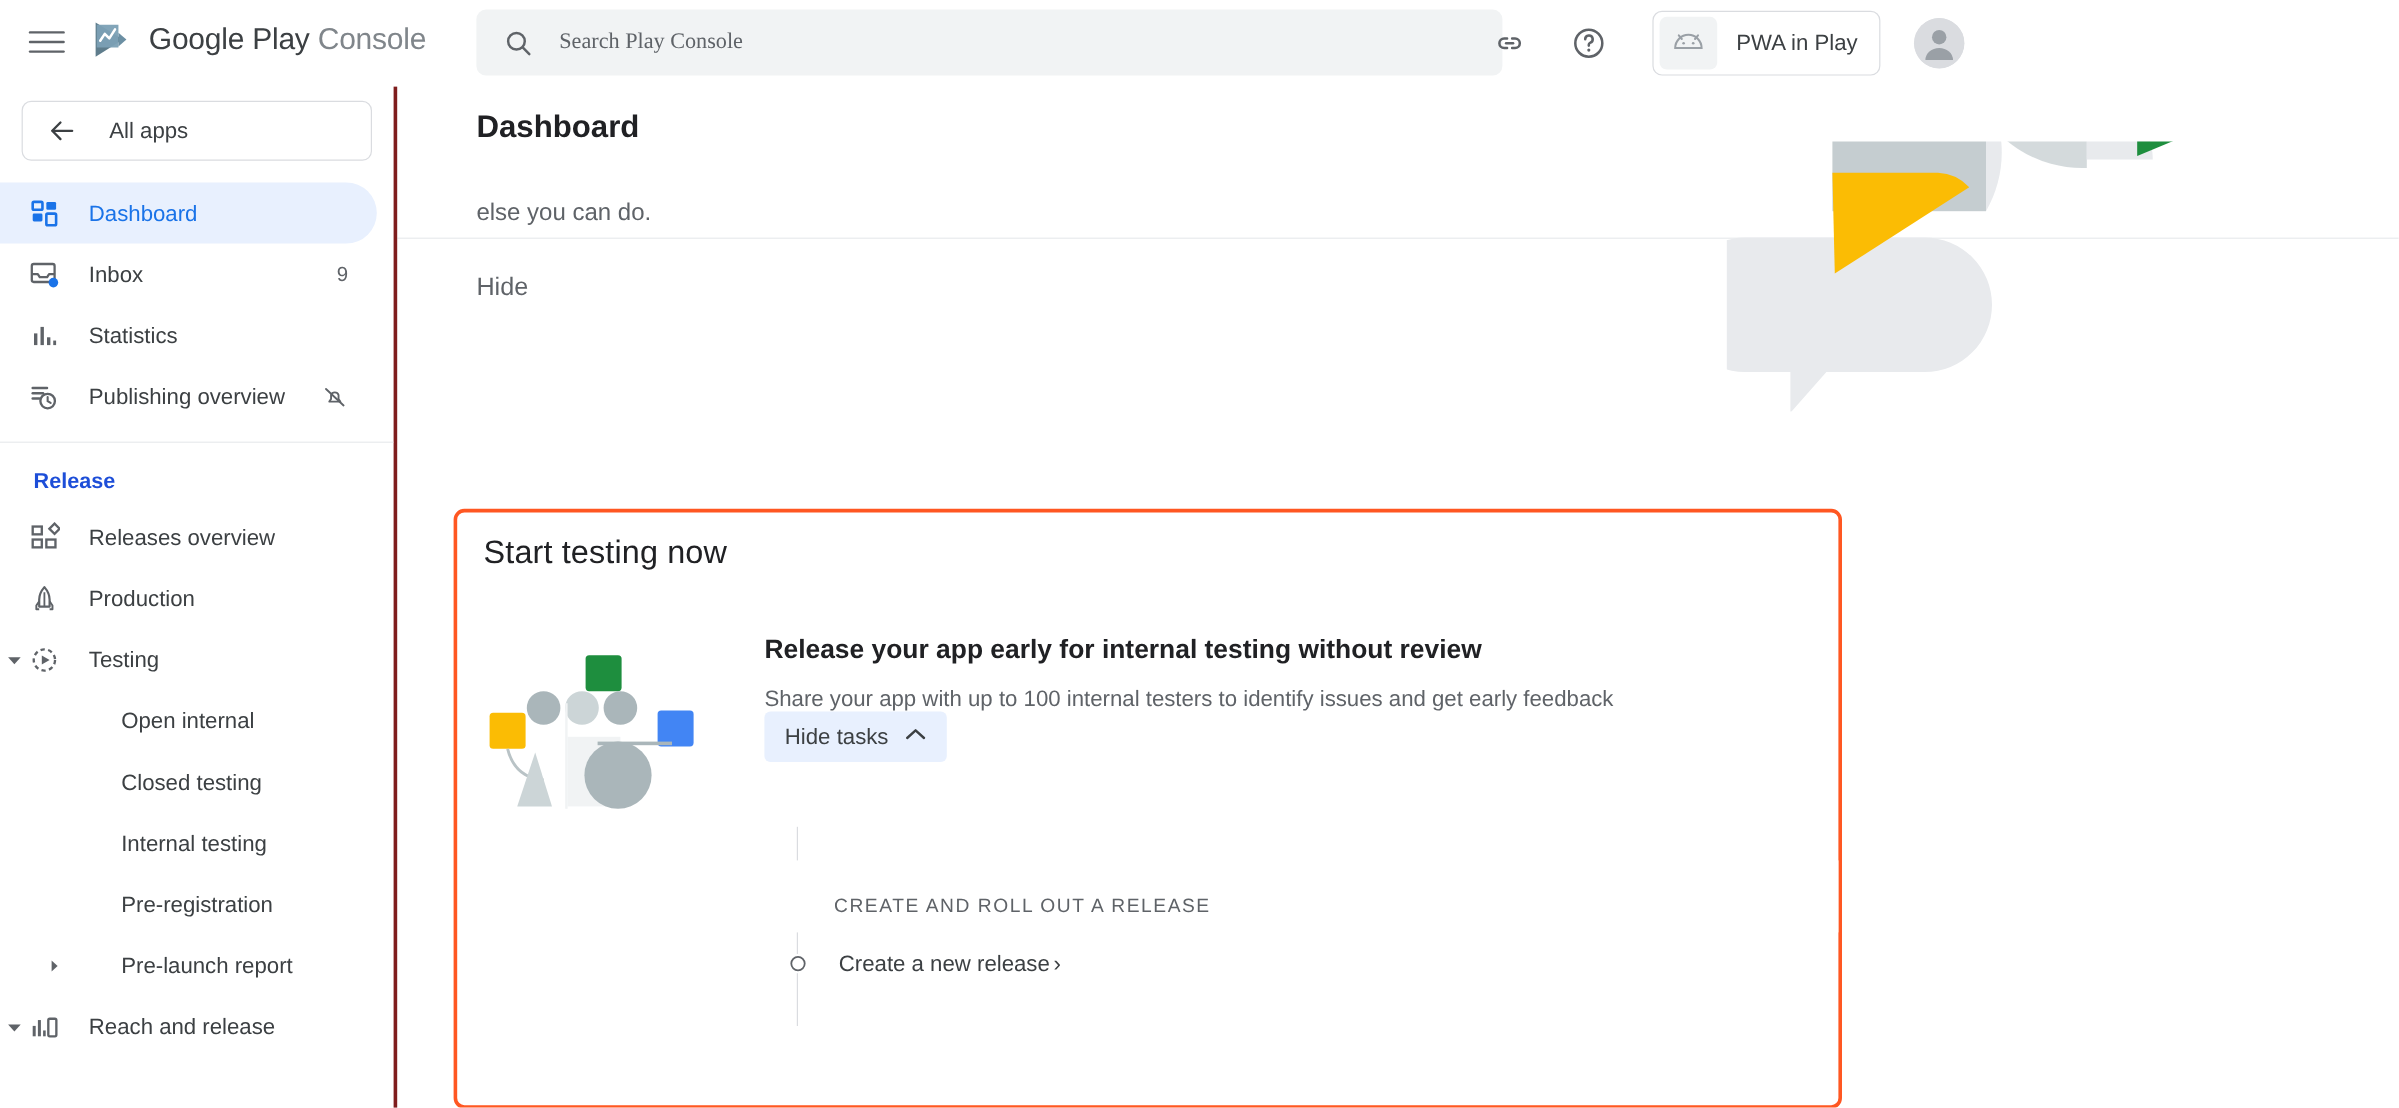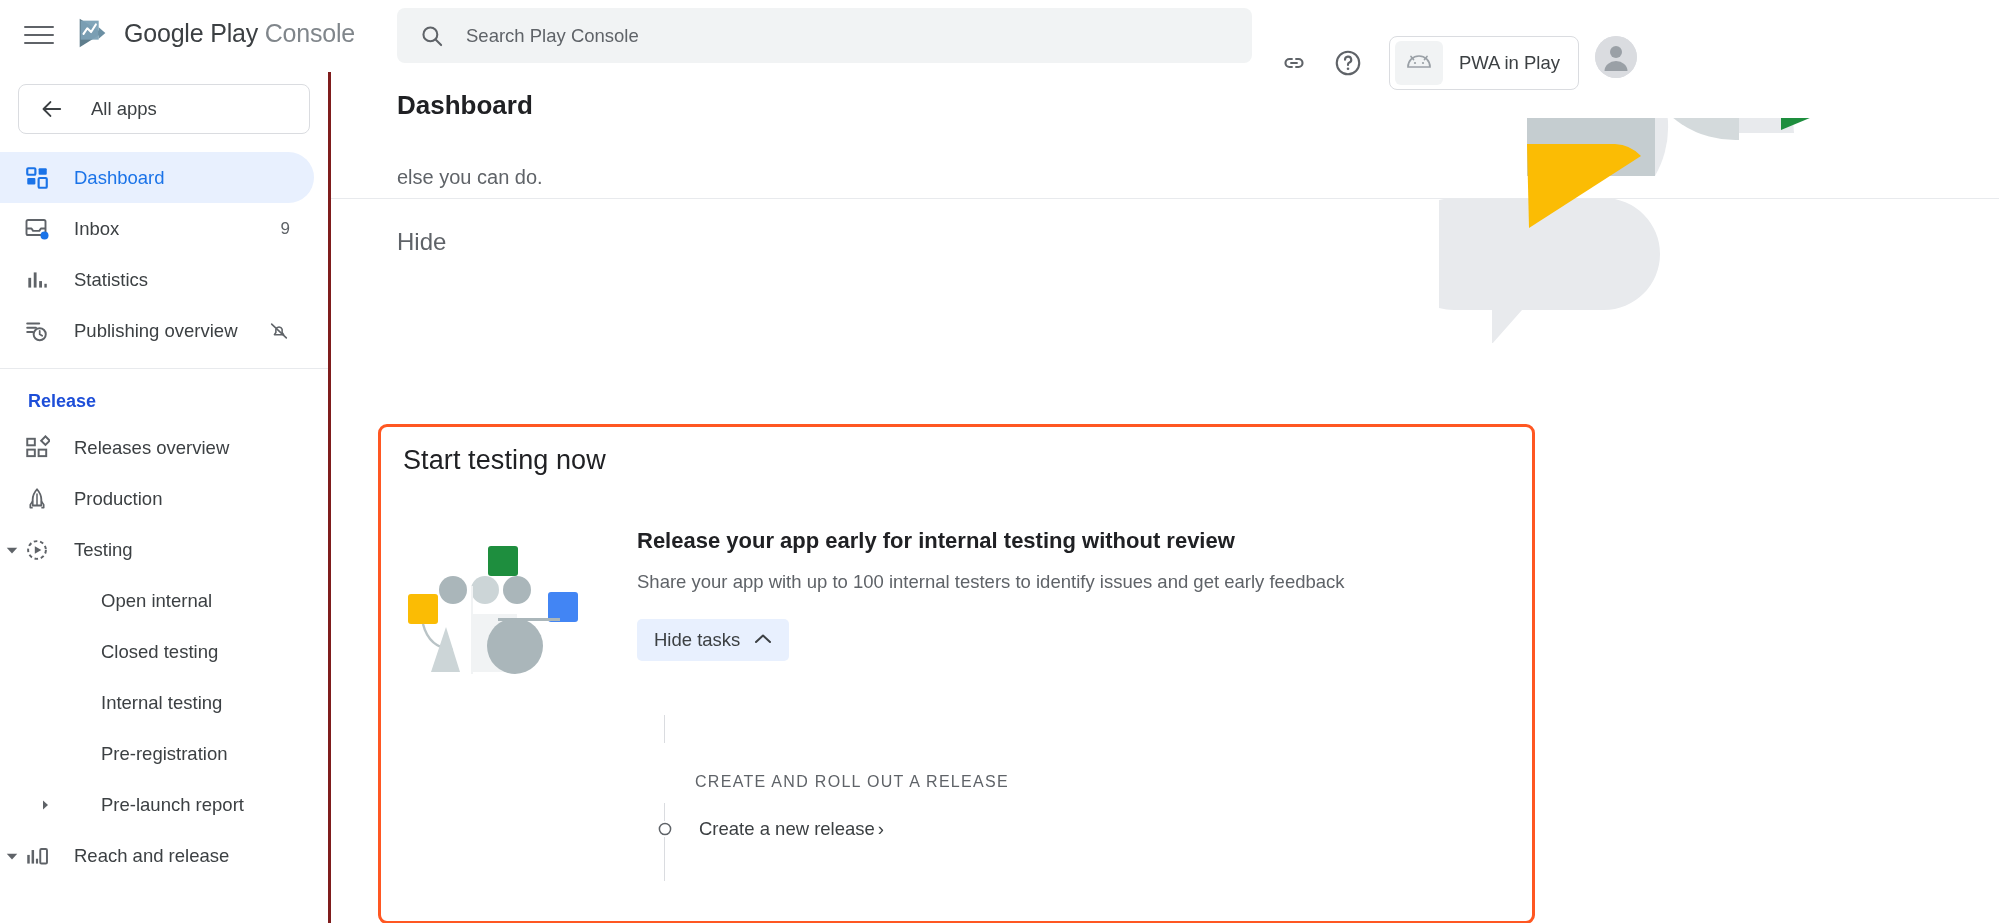--- a/index.html
+++ b/index.html
@@ -33,7 +33,7 @@
   .searchbar {
     position: absolute; left: 397px; top: 8px; width: 855px; height: 55px;
     background: #f1f3f4; border-radius: 8px; display: flex; align-items: center;
-    padding: 0 22px; cursor: text;
+    padding: 0 22px; cursor: text; font-family: Liberation Serif, serif;
   }
   .search-icon { width: 26px; height: 26px; flex: 0 0 auto; }
   .search-ph { margin-left: 21px; color: #5f6368; font-size: 18.5px; }

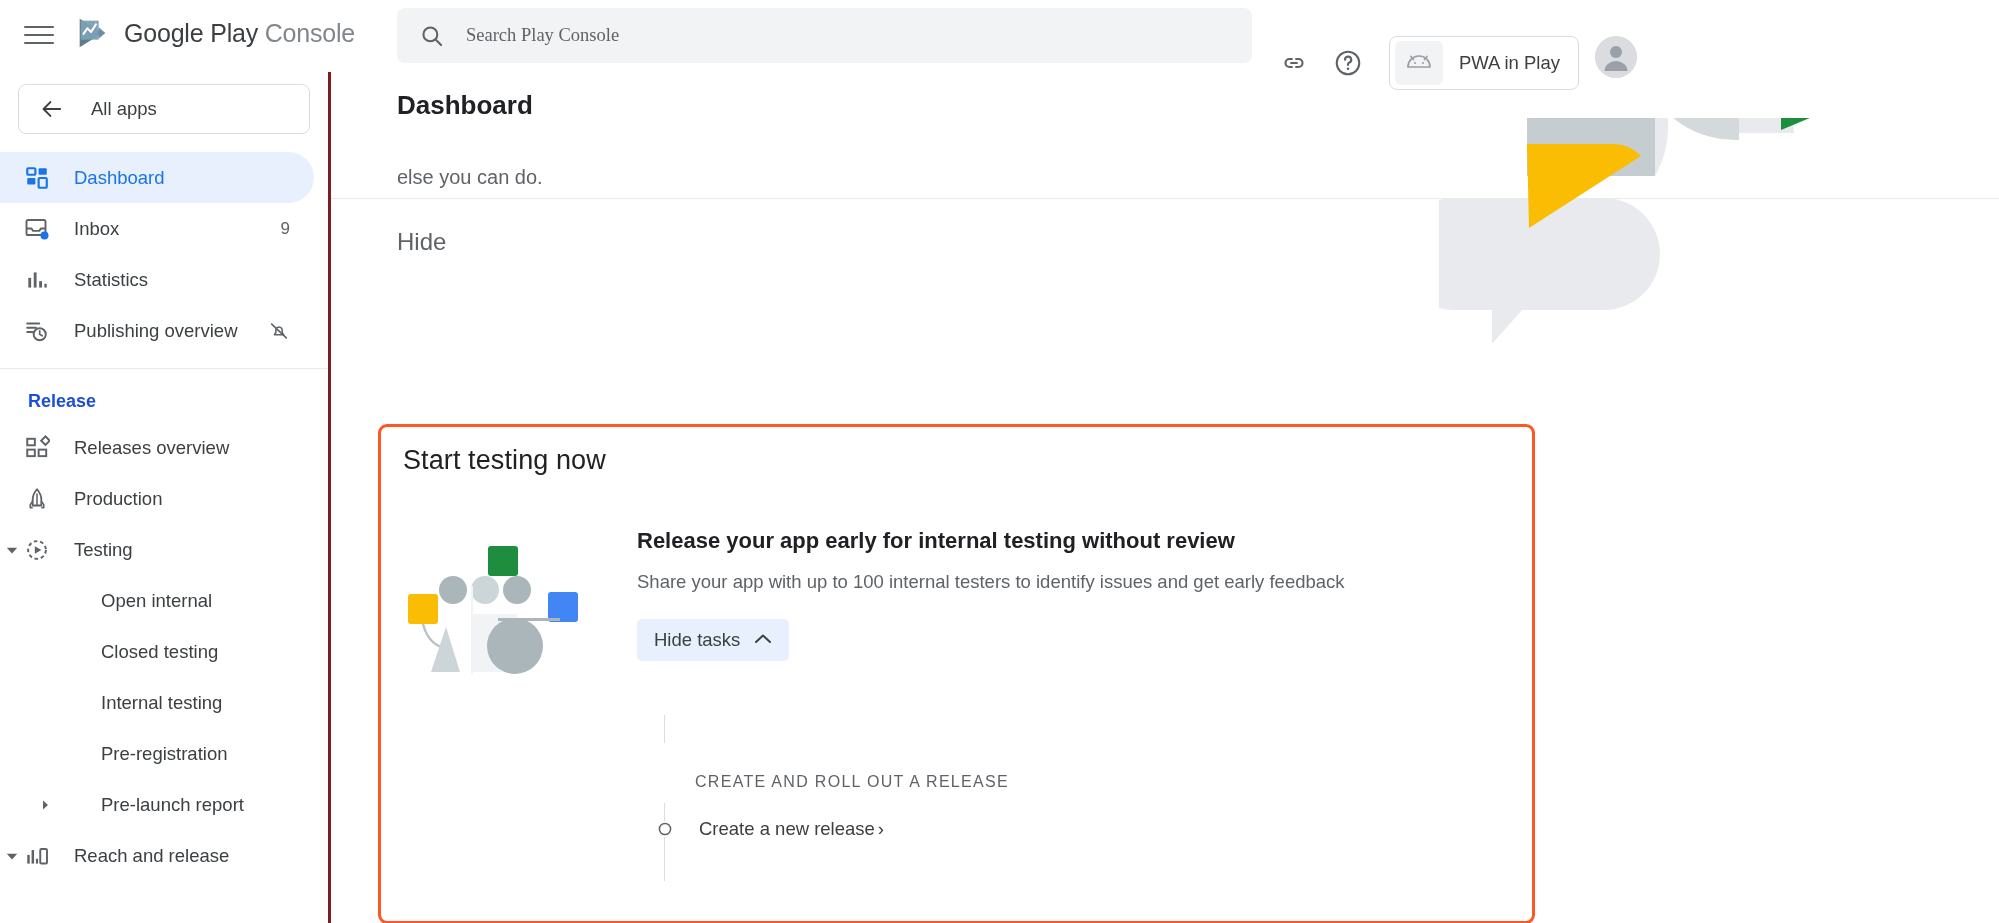--- a/index.html
+++ b/index.html
@@ -38,7 +38,7 @@
   .search-icon { width: 26px; height: 26px; flex: 0 0 auto; }
   .search-ph { margin-left: 21px; color: #5f6368; font-size: 18.5px; }
 
-  .topbar-right { position: absolute; right: 20px; top: 0; height: 72px; display: flex; gap: 0; margin-top: 36px; }
+  .topbar-right { position: absolute; right: 20px; top: 0; height: 72px; display: flex; align-items: center; gap: 12px; }
   .icon-btn { width: 54px; height: 54px; display: flex; align-items: center; justify-content: center; border-radius: 50%; cursor: pointer; }
   .app-chip {
     display: flex; align-items: center; height: 54px; border: 1px solid #dadce0;

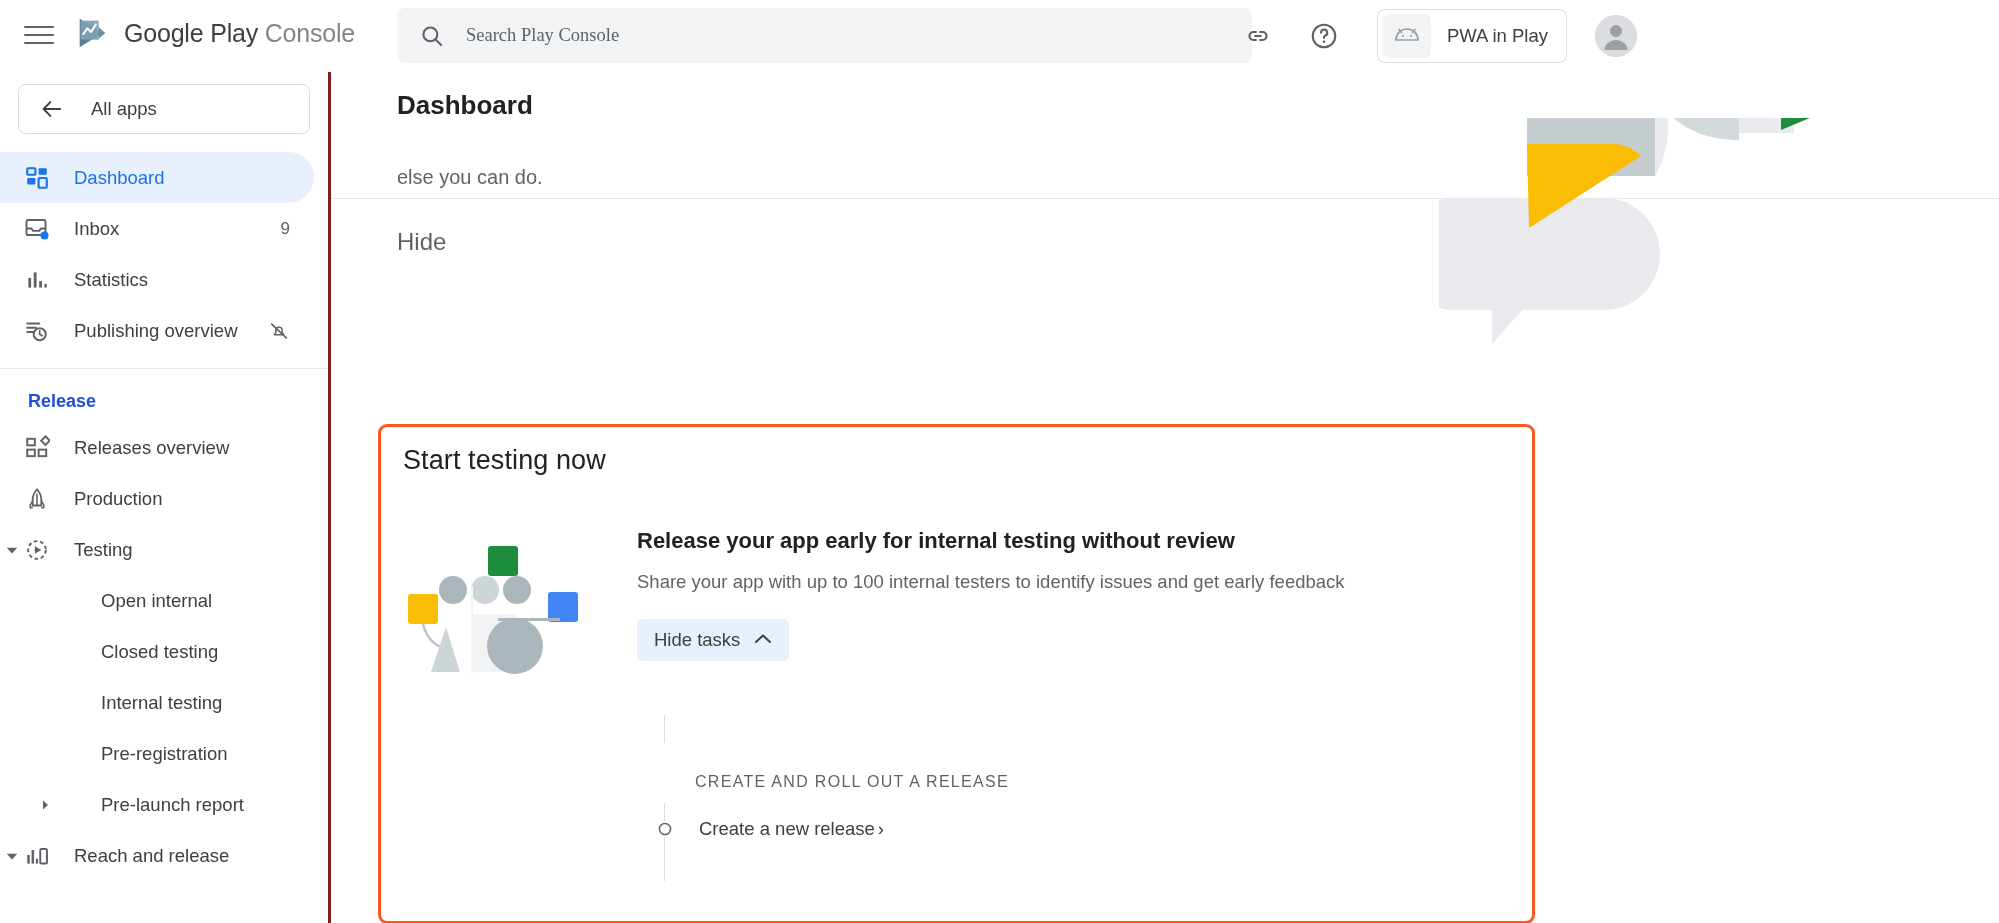--- a/index.html
+++ b/index.html
@@ -95,7 +95,7 @@
   }
   .hero-tail { position: absolute; top: 48px; left: 66px; font-size: 20px; color: #5f6368; }
   .hero-hide {
-    position: absolute; top: 110px; left: 66px; font-size: 24px; color: #5f6368; cursor: pointer;
+    position: absolute; top: 110px; left: 66px; font-size: 21px; color: #5f6368; cursor: pointer;
   }
   .hero-art { position: absolute; top: -40px; right: 130px; width: 430px; height: 265px; }
   .hero-rule { position: absolute; top: 80px; left: 0; width: 1668px; height: 1px; background: #e8eaed; }

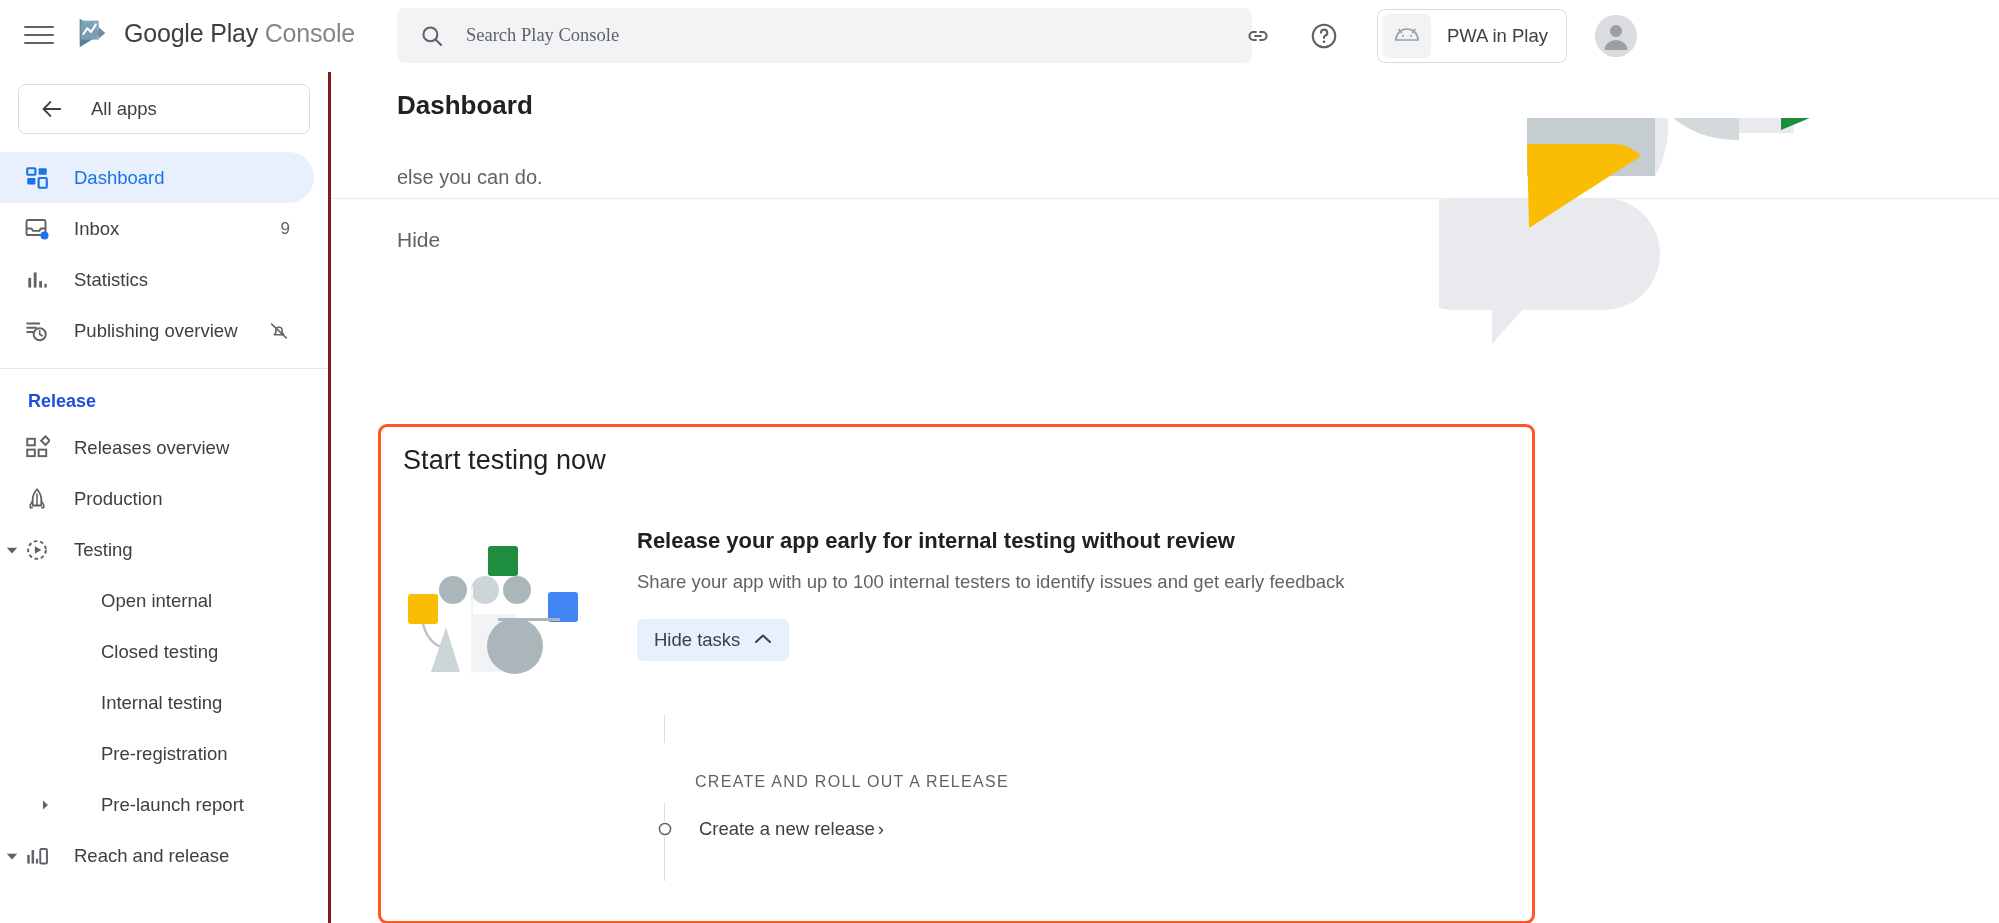--- a/index.html
+++ b/index.html
@@ -113,7 +113,7 @@
   .card-sub { font-size: 18.5px; color: #5f6368; margin-top: 17px; }
   .hide-tasks {
     display: inline-flex; align-items: center; gap: 14px; background: #e8f0fe;
-    border-radius: 5px; padding: 10px 17px; margin-top: 26px; cursor: pointer;
+    border-radius: 5px; padding: 10px 17px; cursor: pointer;
   }
   .hide-tasks-label { font-size: 18.5px; color: #3c4043; }
 

